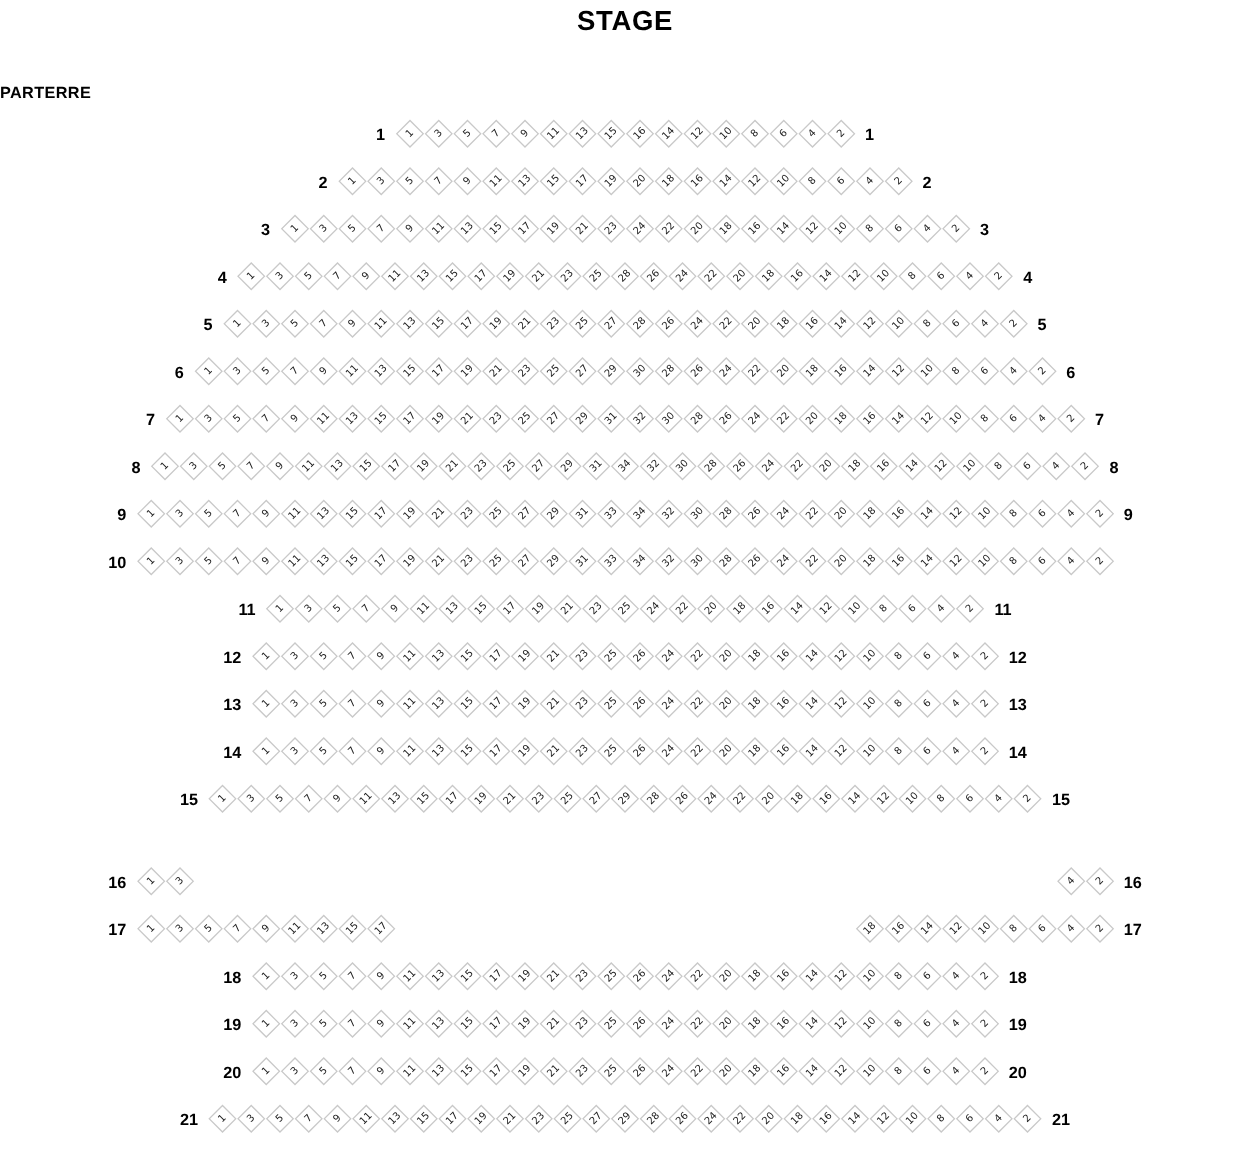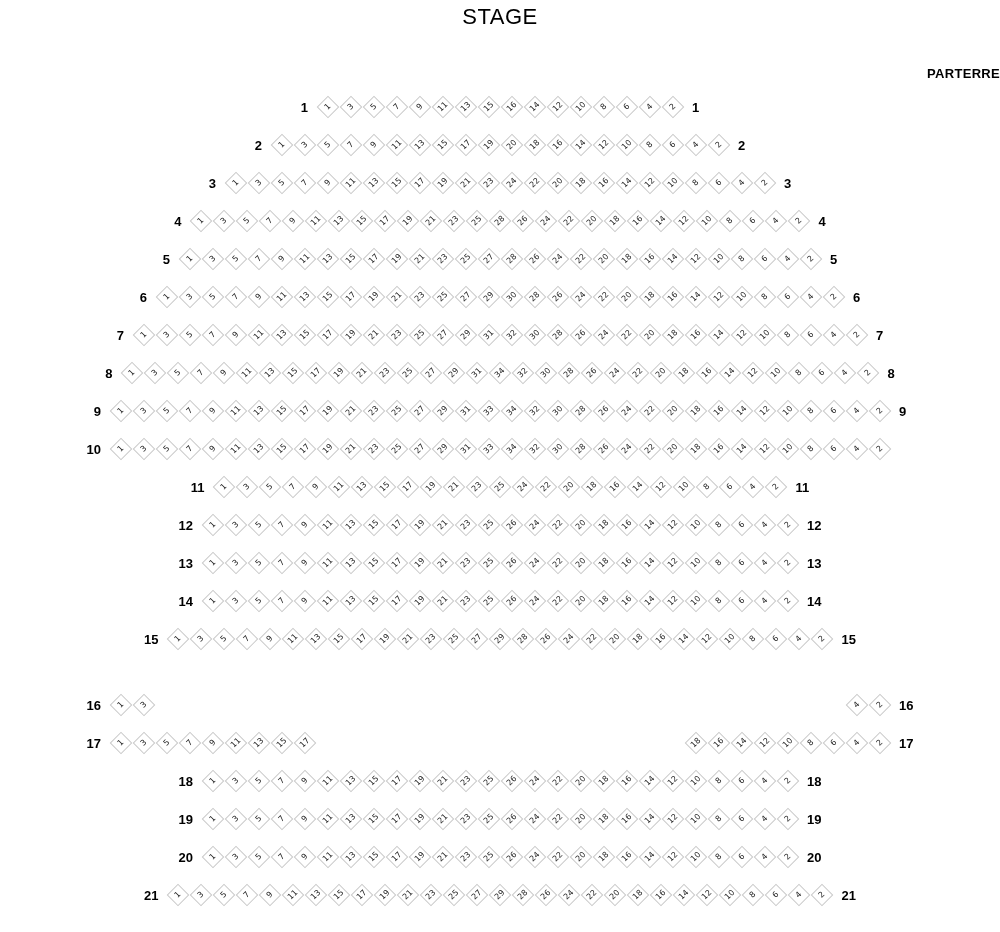--- a/index.html
+++ b/index.html
@@ -9,7 +9,7 @@
     overflow:hidden;
   }
   .stage-title{
-    text-align:center;font-weight:normal;font-size:22px;
+    text-align:center;font-weight:bold;font-size:22px;
     padding-top:4px;letter-spacing:.5px;
   }
   .section-label{

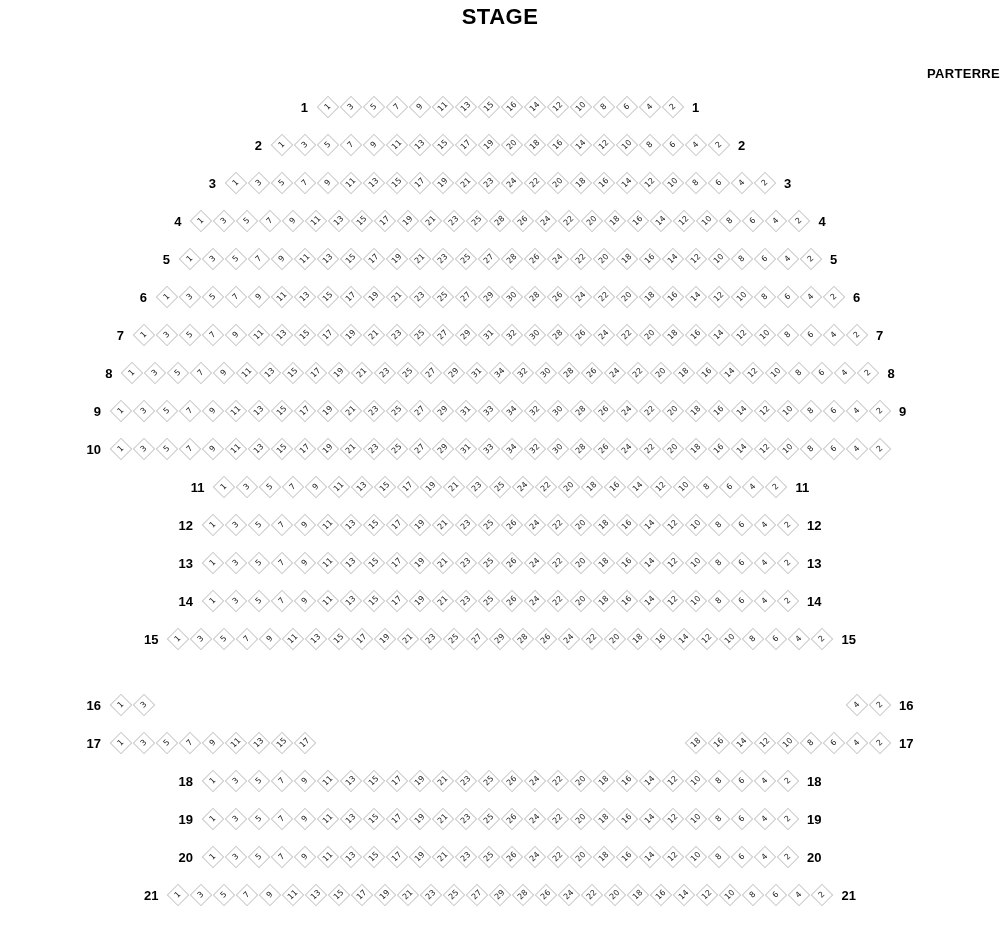--- a/index.html
+++ b/index.html
@@ -13,7 +13,7 @@
     padding-top:4px;letter-spacing:.5px;
   }
   .section-label{
-    text-align:right;font-weight:bold;font-size:13px;
+    text-align:left;font-weight:bold;font-size:13px;
     margin-top:36px;letter-spacing:.3px;
   }
   .rows{margin-top:7px;}

